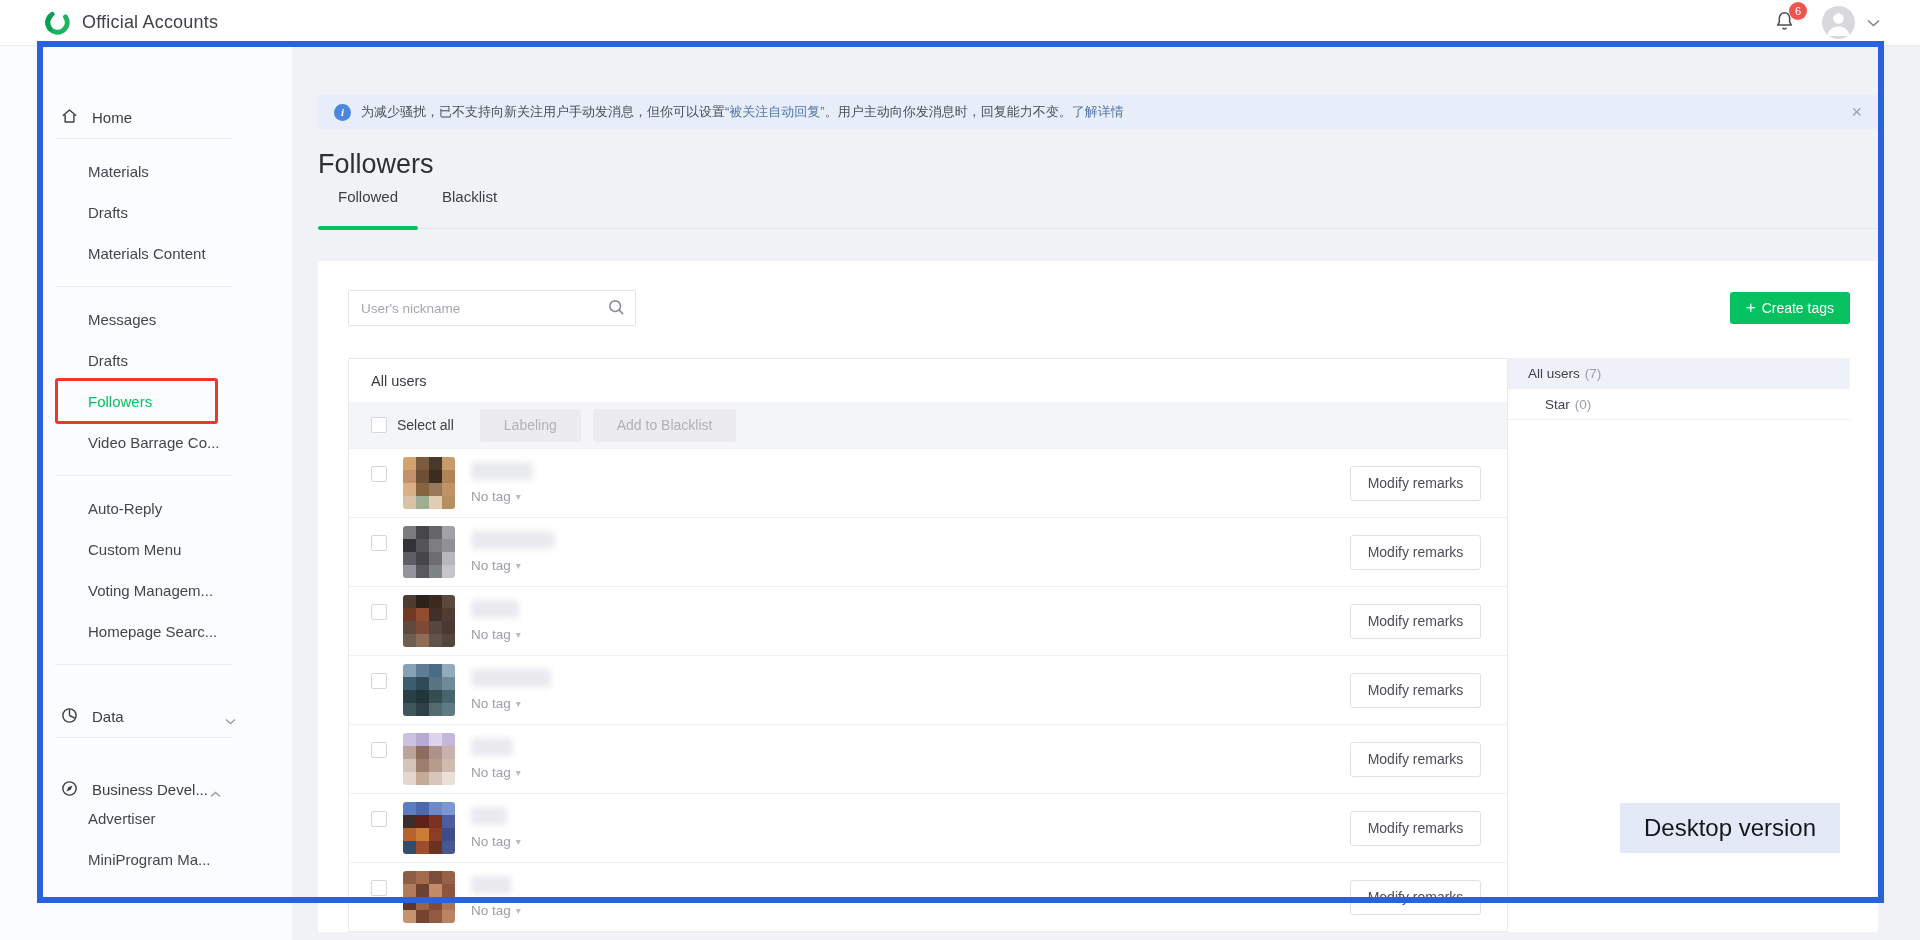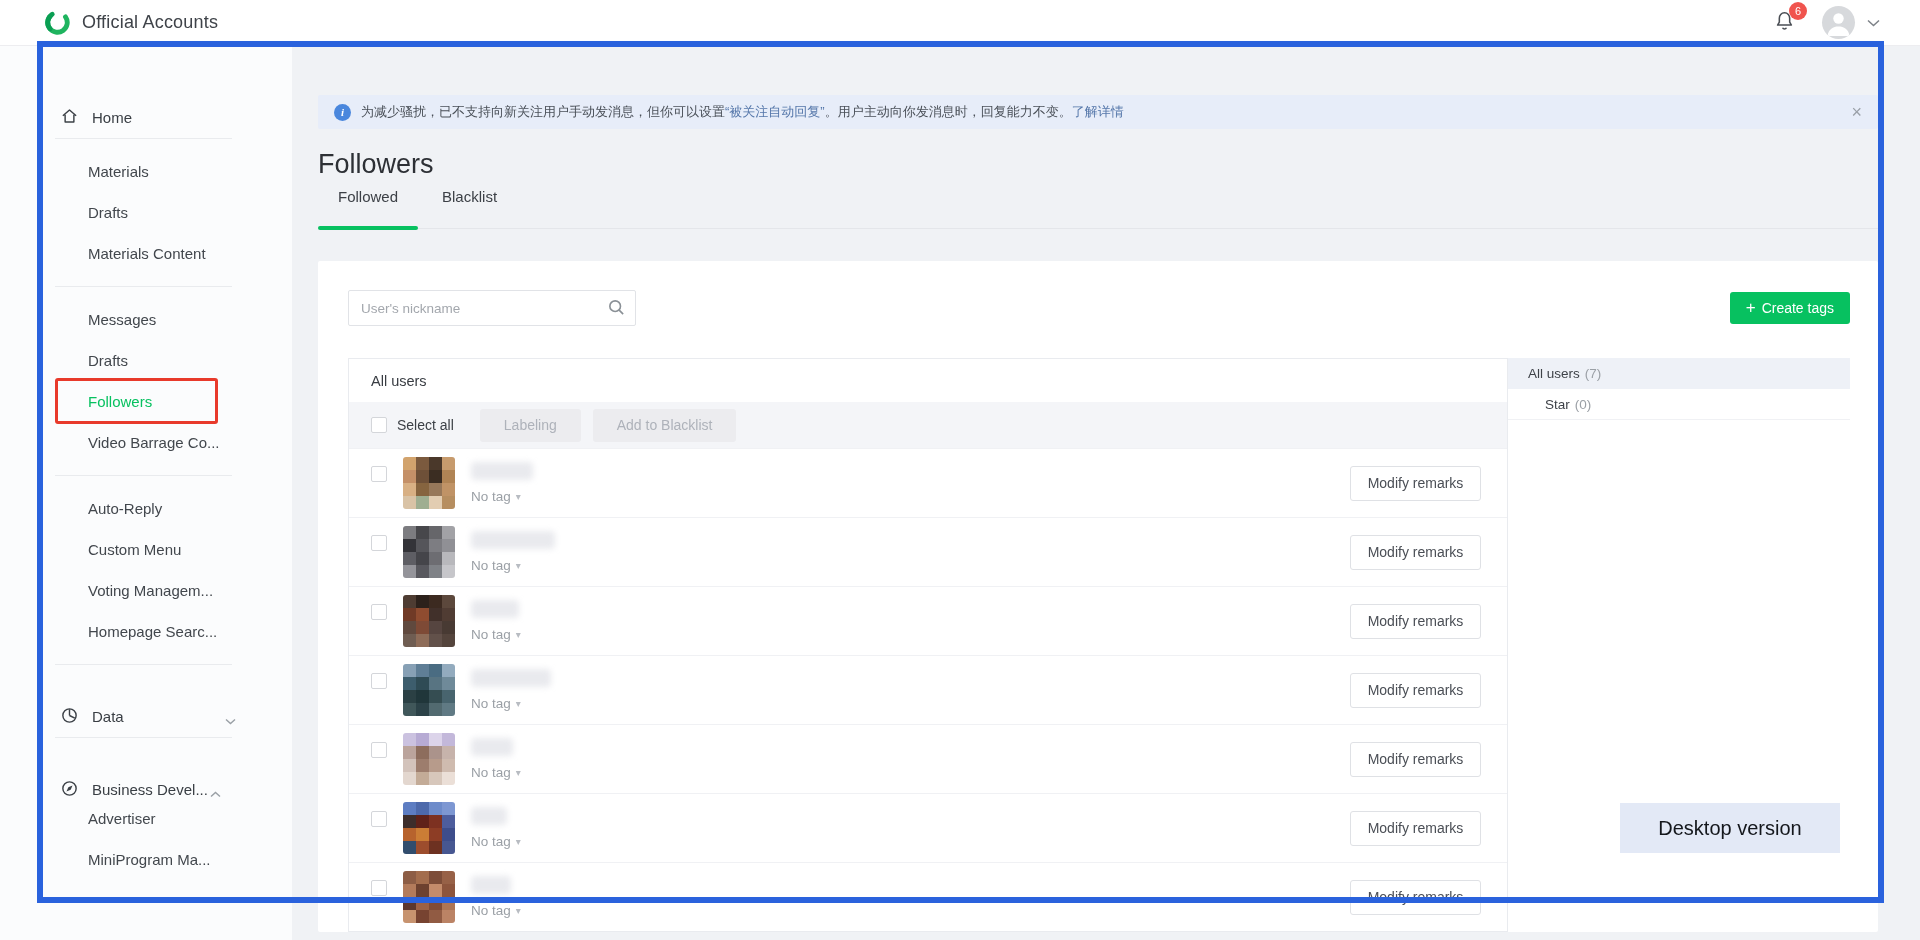--- a/index.html
+++ b/index.html
@@ -81,7 +81,7 @@
   .tag-item.sub{padding-left:37px;}
   .tag-item .count{color:#9ba0a6;margin-left:5px;}
 
-  .desktop-version{position:absolute;right:80px;bottom:87px;width:220px;height:50px;background:#e3e9f6;display:flex;align-items:center;justify-content:center;font-size:20px;color:#14171c;cursor:pointer;z-index:8;}
+  .desktop-version{position:absolute;right:80px;bottom:87px;width:220px;height:50px;background:#e3e9f6;display:flex;align-items:center;justify-content:center;font-size:24px;color:#14171c;cursor:pointer;z-index:8;}
 
   
   .blue-annotation{position:absolute;left:37px;top:41px;width:1847px;height:862px;border:6px solid var(--annot-blue);pointer-events:none;z-index:50;}

